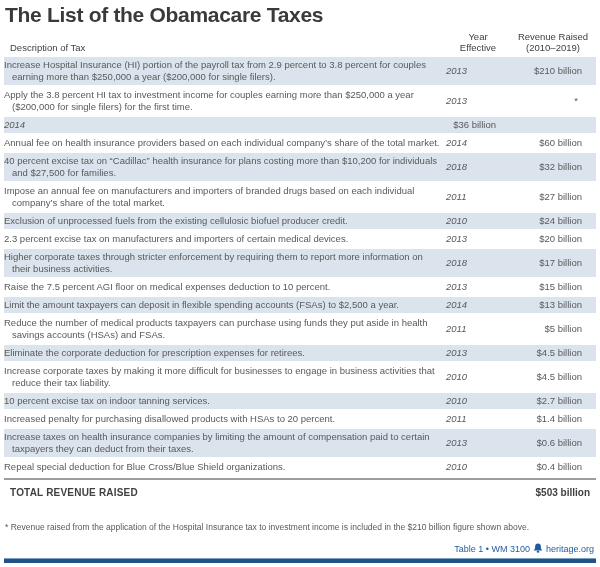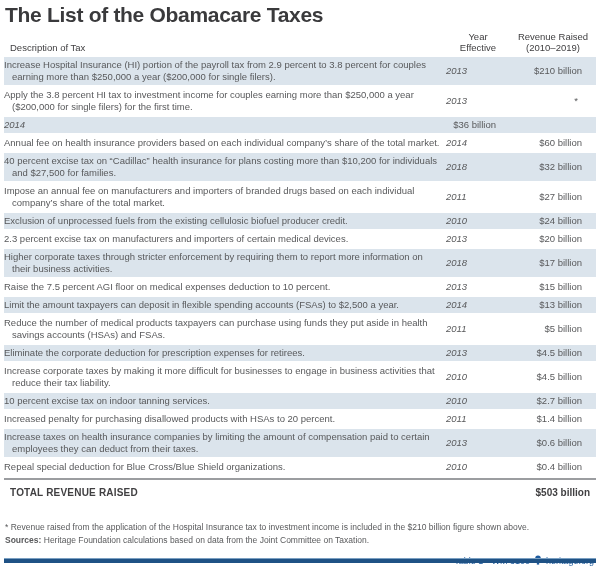--- a/index.html
+++ b/index.html
@@ -195,7 +195,7 @@
         <div class="cell revenue">$1.4 billion</div>
       </div>
       <div class="trow shaded">
-        <div class="cell desc">Increase taxes on health insurance companies by limiting the amount of compensation paid to certain employees they can deduct from their taxes.</div>
+        <div class="cell desc">Increase taxes on health insurance companies by limiting the amount of compensation paid to certain taxpayers they can deduct from their taxes.</div>
         <div class="cell year">2013</div>
         <div class="cell revenue">$0.6 billion</div>
       </div>

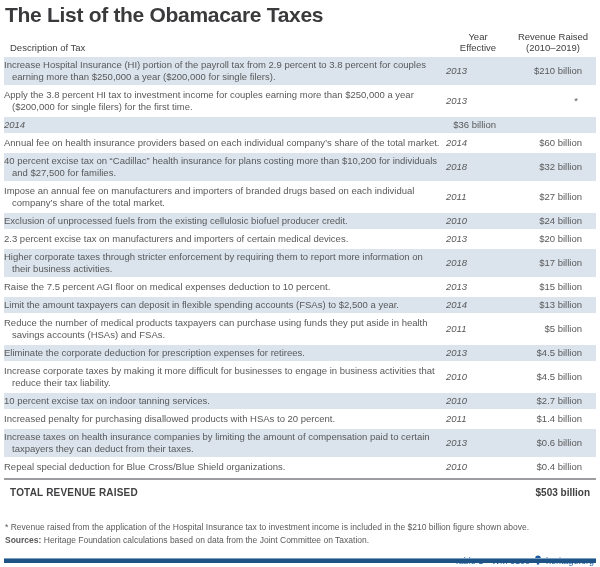--- a/index.html
+++ b/index.html
@@ -213,7 +213,6 @@
 
   <div class="footnotes">
     <div>* Revenue raised from the application of the Hospital Insurance tax to investment income is included in the $210 billion figure shown above.</div>
-    <div><span class="src-label">Sources:</span><span> Heritage Foundation calculations based on data from the Joint Committee on Taxation.</span></div>
   </div>
 
   <div class="credit">

